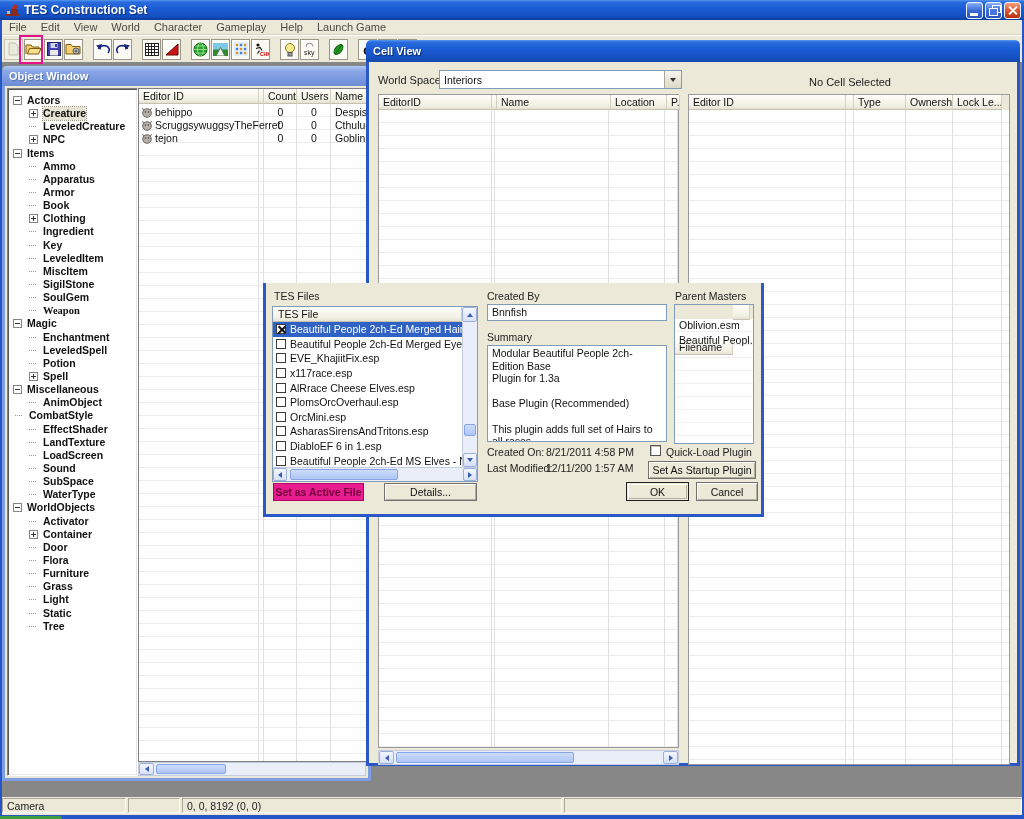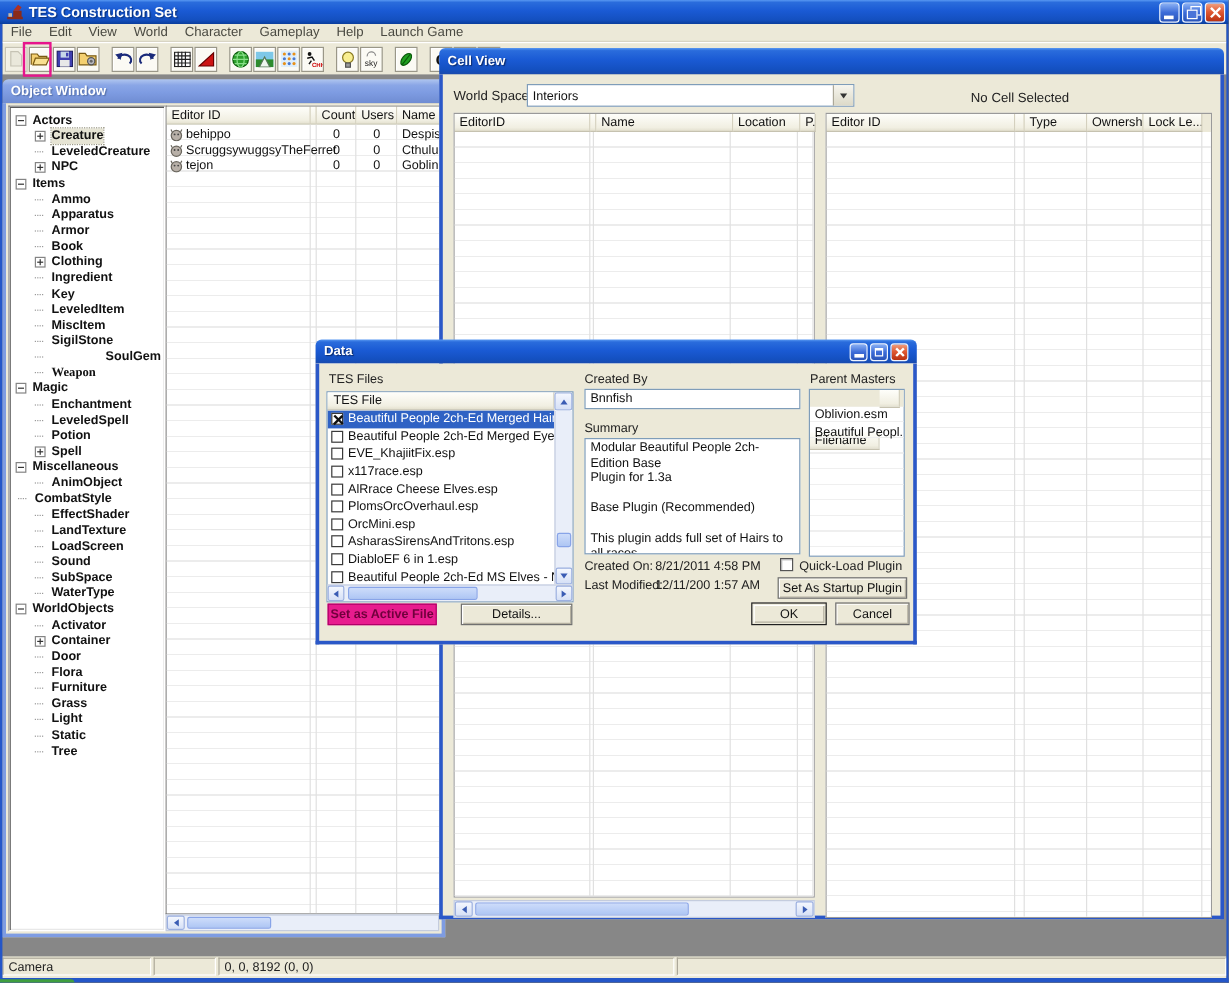--- a/index.html
+++ b/index.html
@@ -562,7 +562,7 @@
     </div>
     <div class="win-body" style="height:704px;">
       <span class="cv-label" style="left:9px;top:12px;">World Space</span>
-      <div class="combo" style="left:70px;top:8px;width:273px;">
+      <div class="combo" style="left:70px;top:8px;width:243px;">
         <span class="combo-text">Interiors</span>
         <span class="combo-btn">
             <span class="tri d"></span>

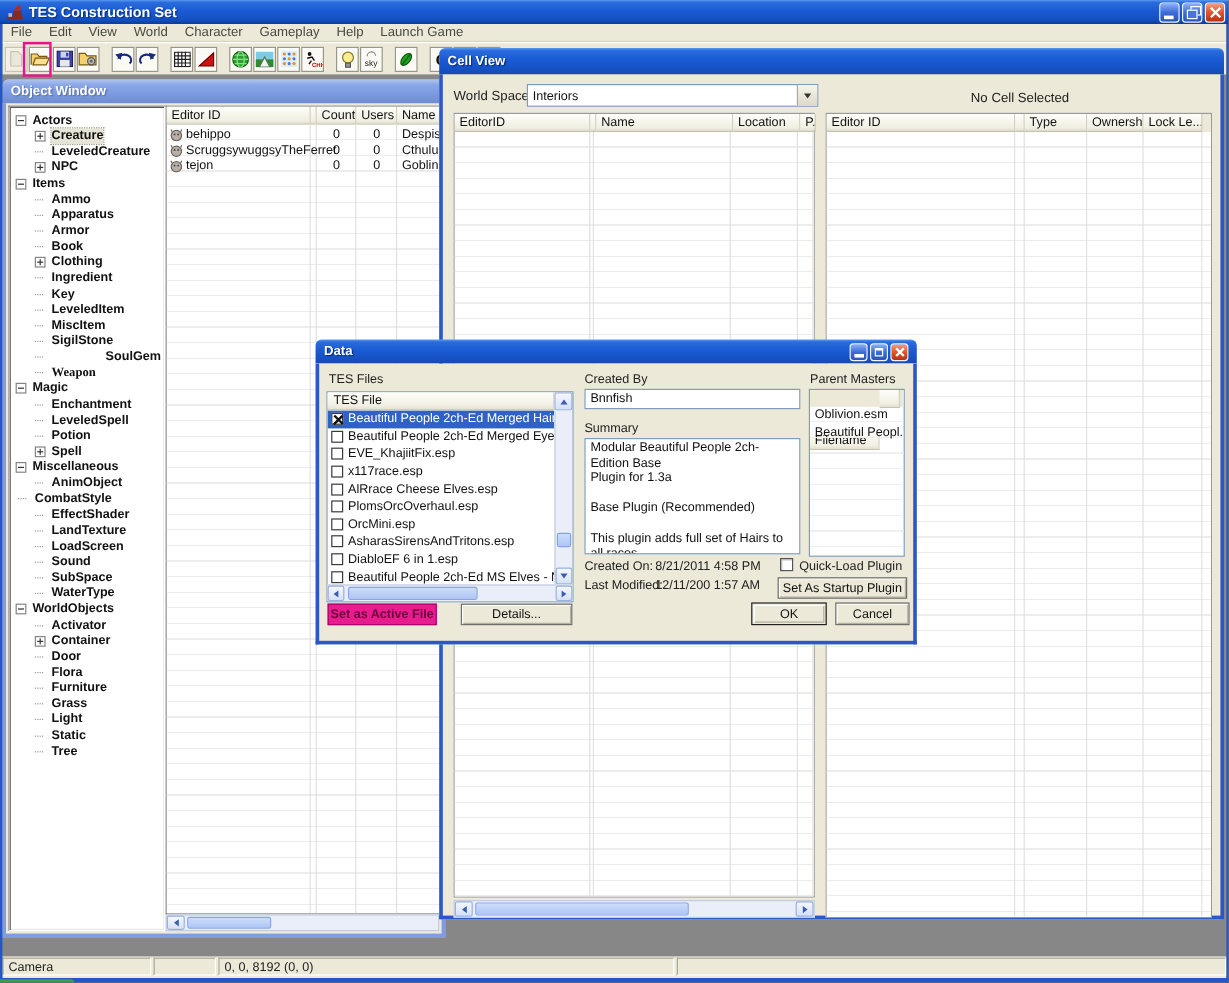--- a/index.html
+++ b/index.html
@@ -391,7 +391,7 @@
             <span class="tick"></span>
             <span class="tlabel">SigilStone</span>
           </div>
-          <div class="tree-row" style="padding-left: 21px; gap: 45px;">
+          <div class="tree-row" style="padding-left: 21px;">
             <span class="tick"></span>
             <span class="tlabel">SoulGem</span>
           </div>

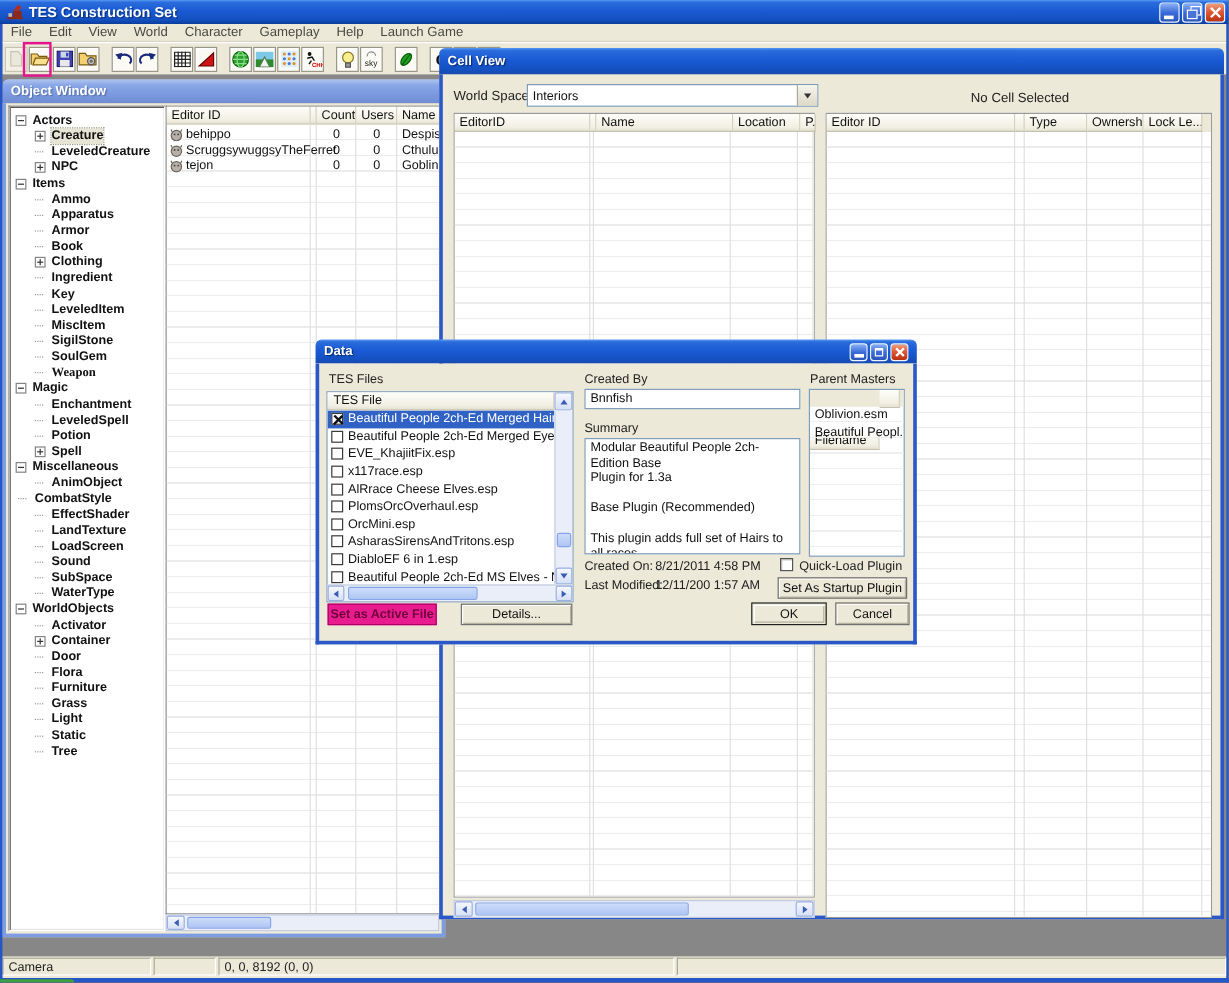--- a/index.html
+++ b/index.html
@@ -616,14 +616,6 @@
   </div>
 
   <div class="win" style="left:263px;top:283px;width:501px;height:254px;z-index:5;">
-    <div class="win-title">
-      <span>Data</span>
-      <span class="cap-btns">
-        <span class="cap-btn sm g-min"></span>
-        <span class="cap-btn sm g-max"></span>
-        <span class="cap-btn sm close g-close"></span>
-      </span>
-    </div>
     <div class="win-body" style="height:234px;">
       <span class="dlg-label" style="left:8px;top:7px;">TES Files</span>
 

